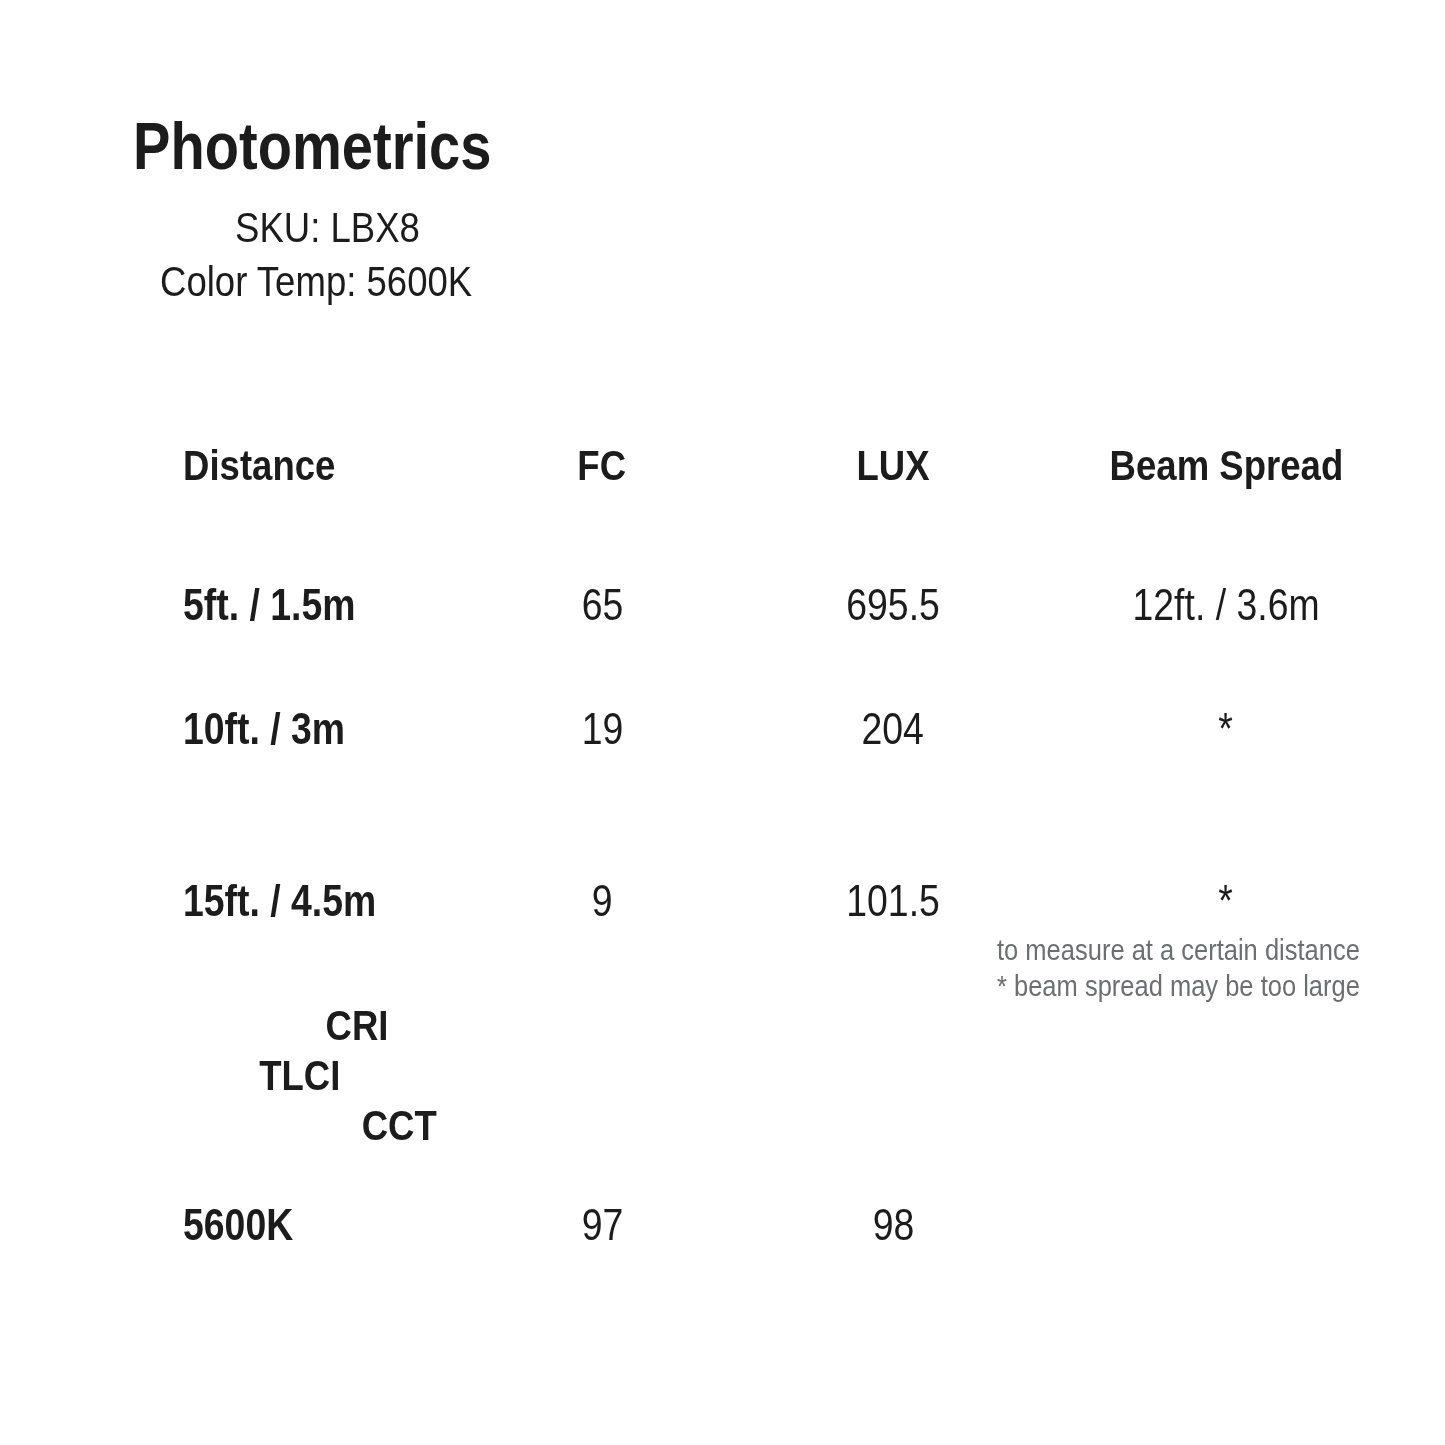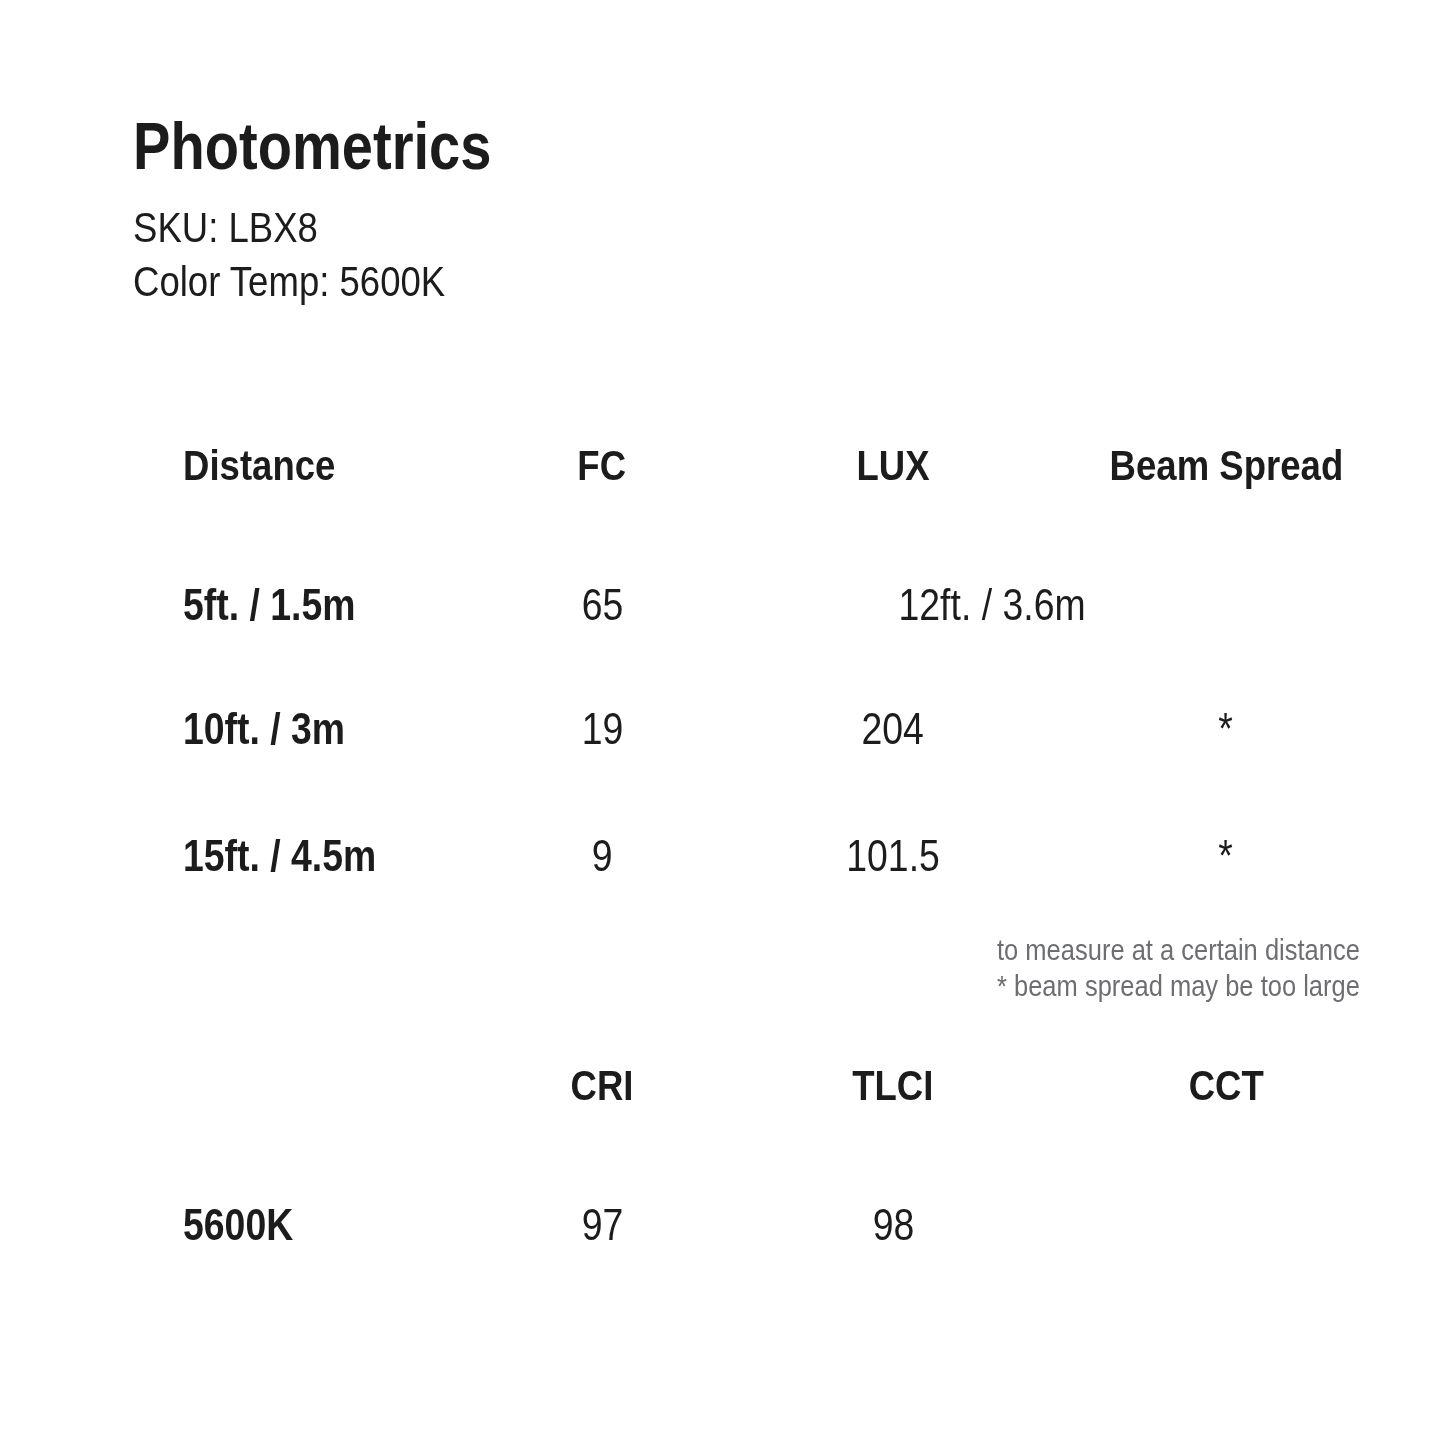--- a/index.html
+++ b/index.html
@@ -29,6 +29,7 @@
     position: absolute;
     left: 133px;
     top: 108px;
+    text-align: center;
   }
   .doc-header h1 {
     margin: 0;

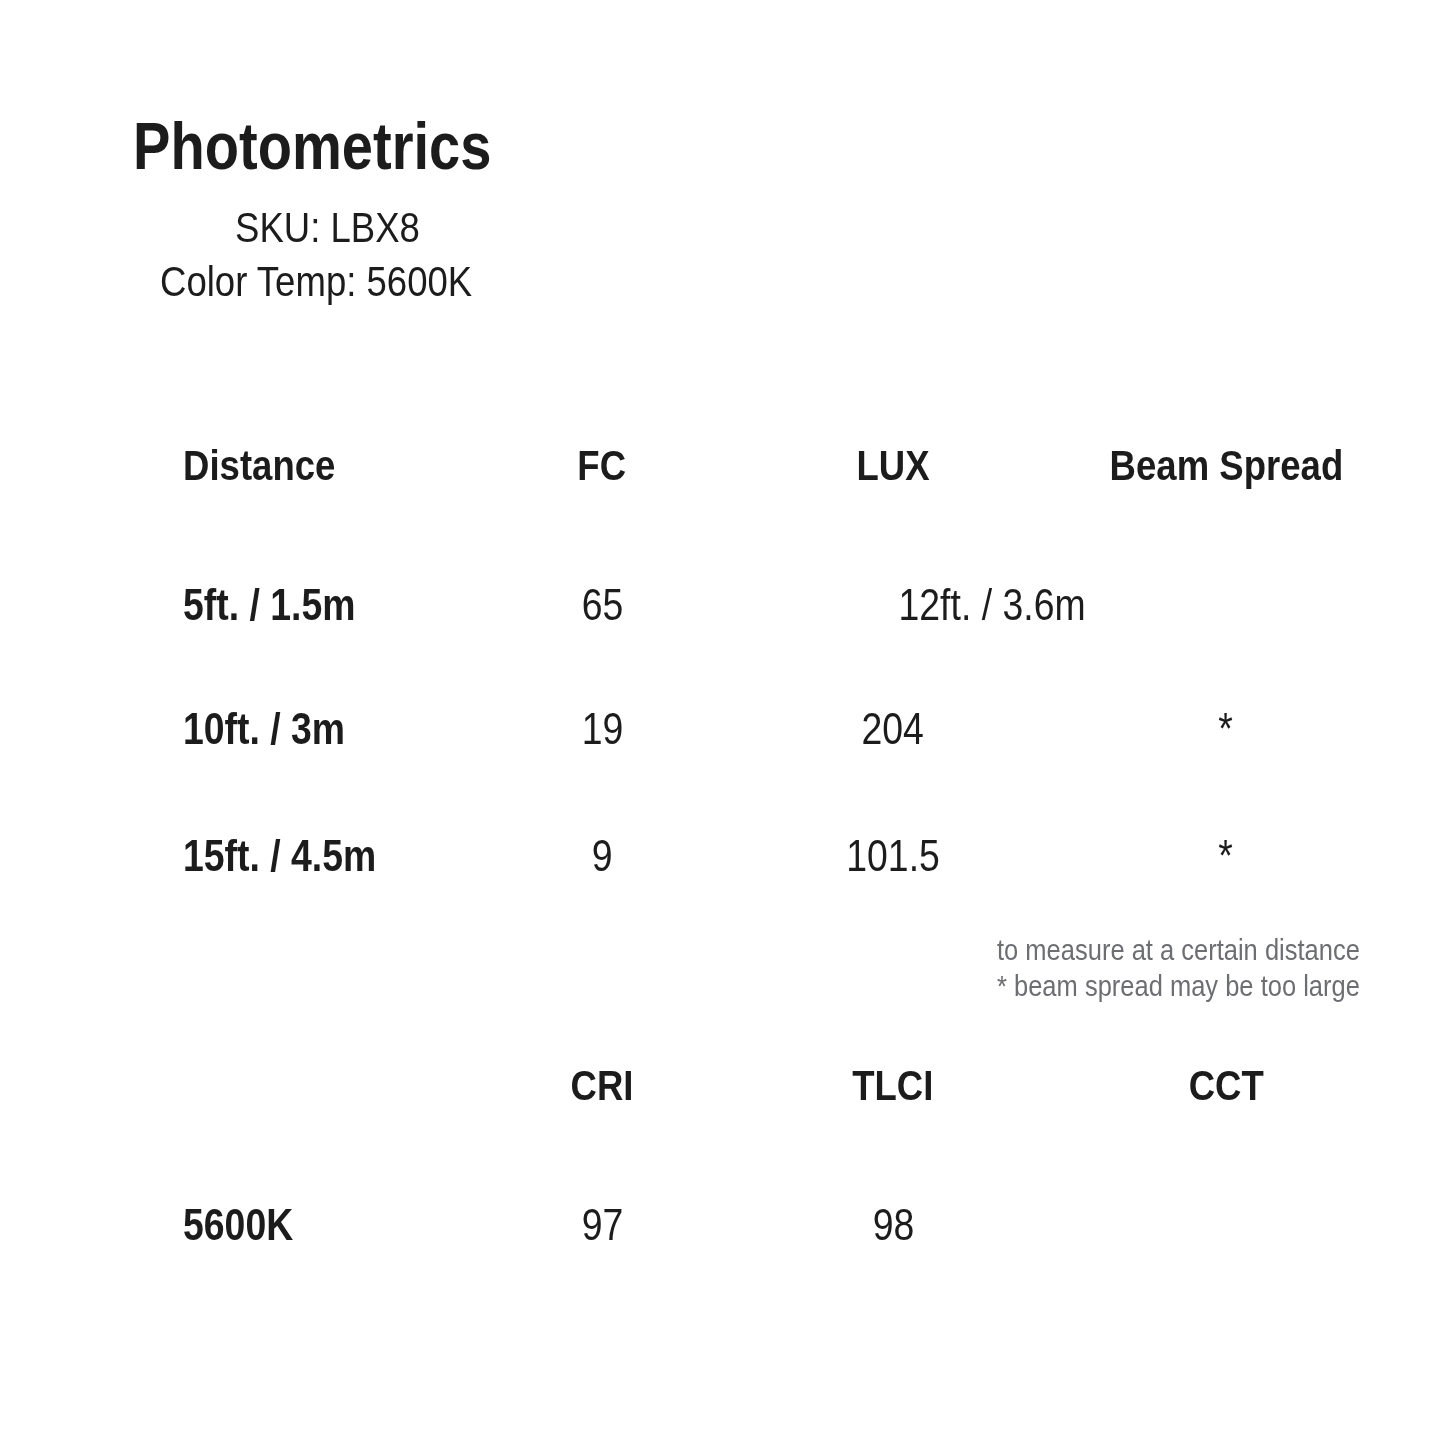--- a/index.html
+++ b/index.html
@@ -99,6 +99,7 @@
   <div class="row row-1">
     <div class="c1 bold"><span class="cx left">5ft. / 1.5m</span></div>
     <div class="c2"><span class="cx">65</span></div>
+    <div class="c3"><span class="cx">695.5</span></div>
     <div class="c4"><span class="cx">12ft. / 3.6m</span></div>
   </div>
 

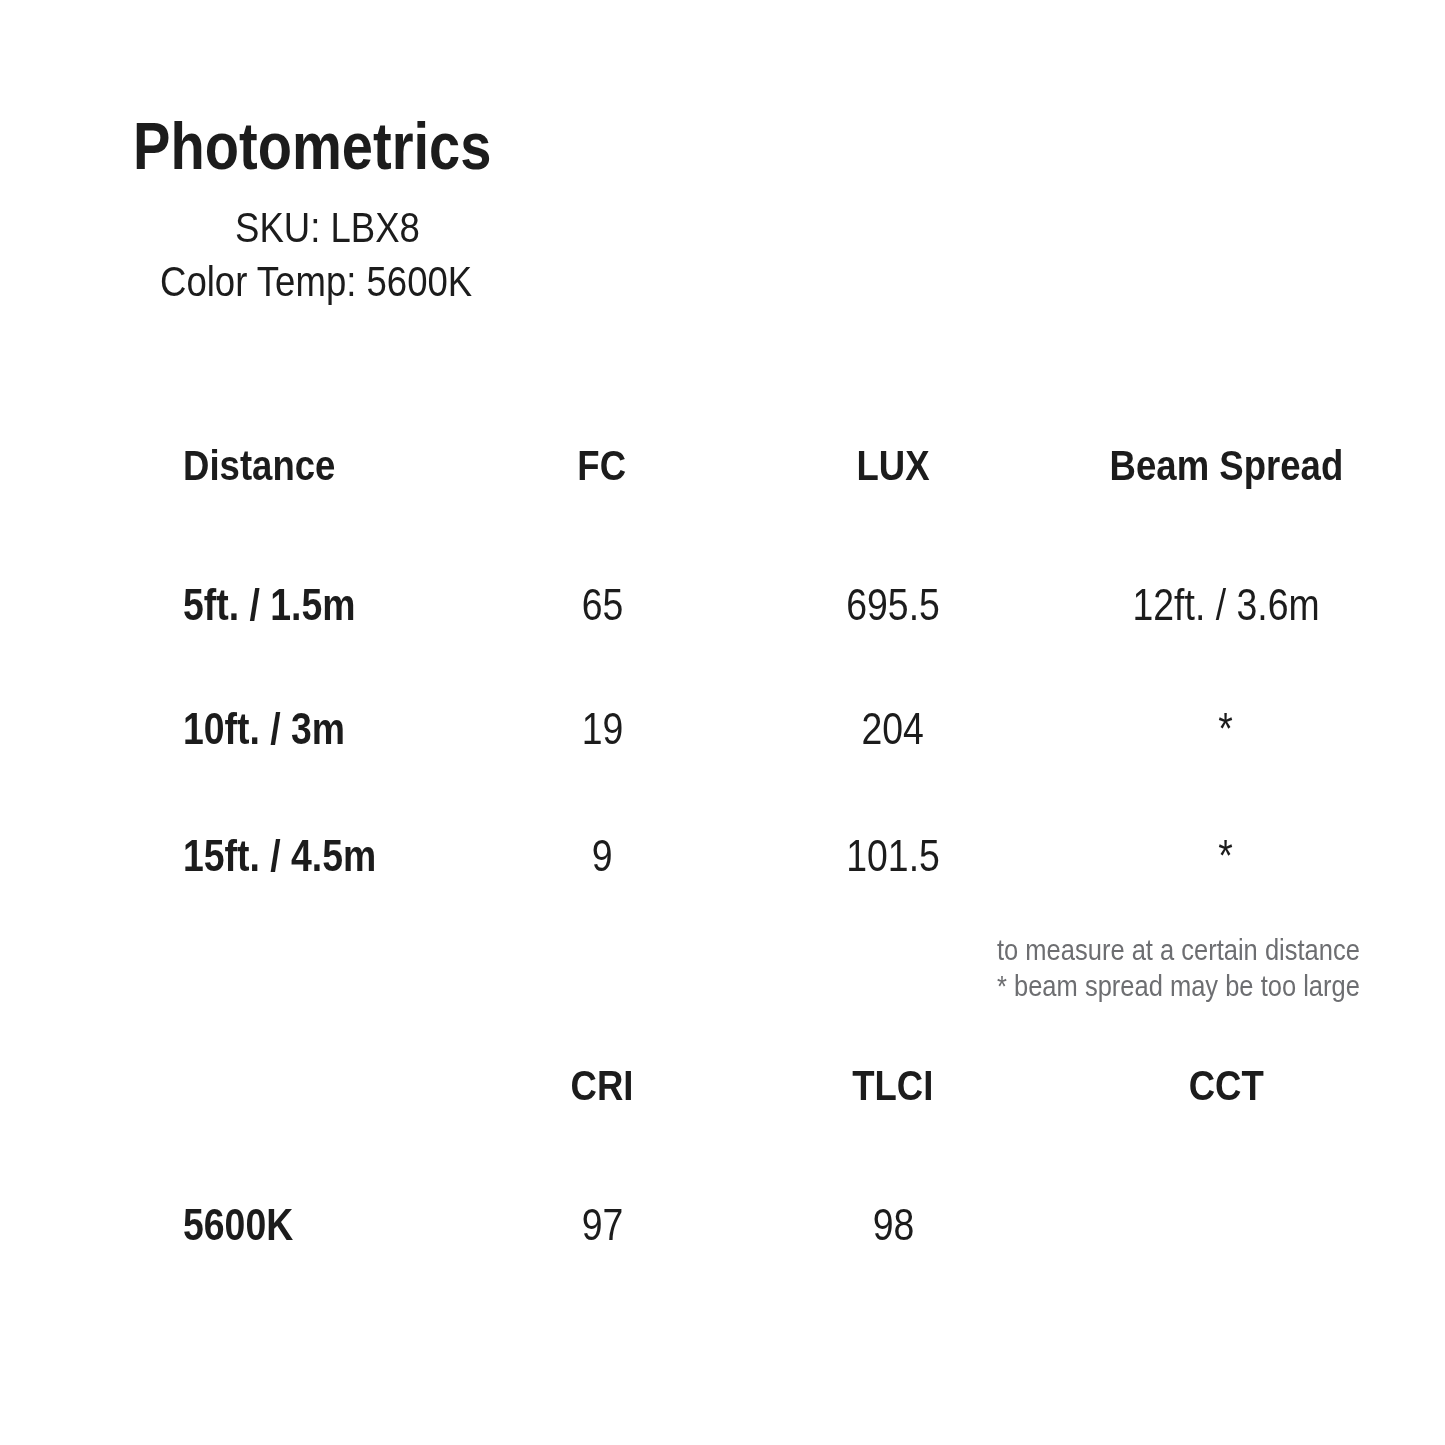--- a/index.html
+++ b/index.html
@@ -64,7 +64,7 @@
   .row-h1 { top: 440px; }
   .row-1  { top: 580px; }
   .row-2  { top: 704px; }
-  .row-3  { top: 831px; justify-content: flex-end; }
+  .row-3  { top: 876px; justify-content: flex-end; }
   .row-h2 { top: 1060px; }
   .row-4  { top: 1200px; }
 

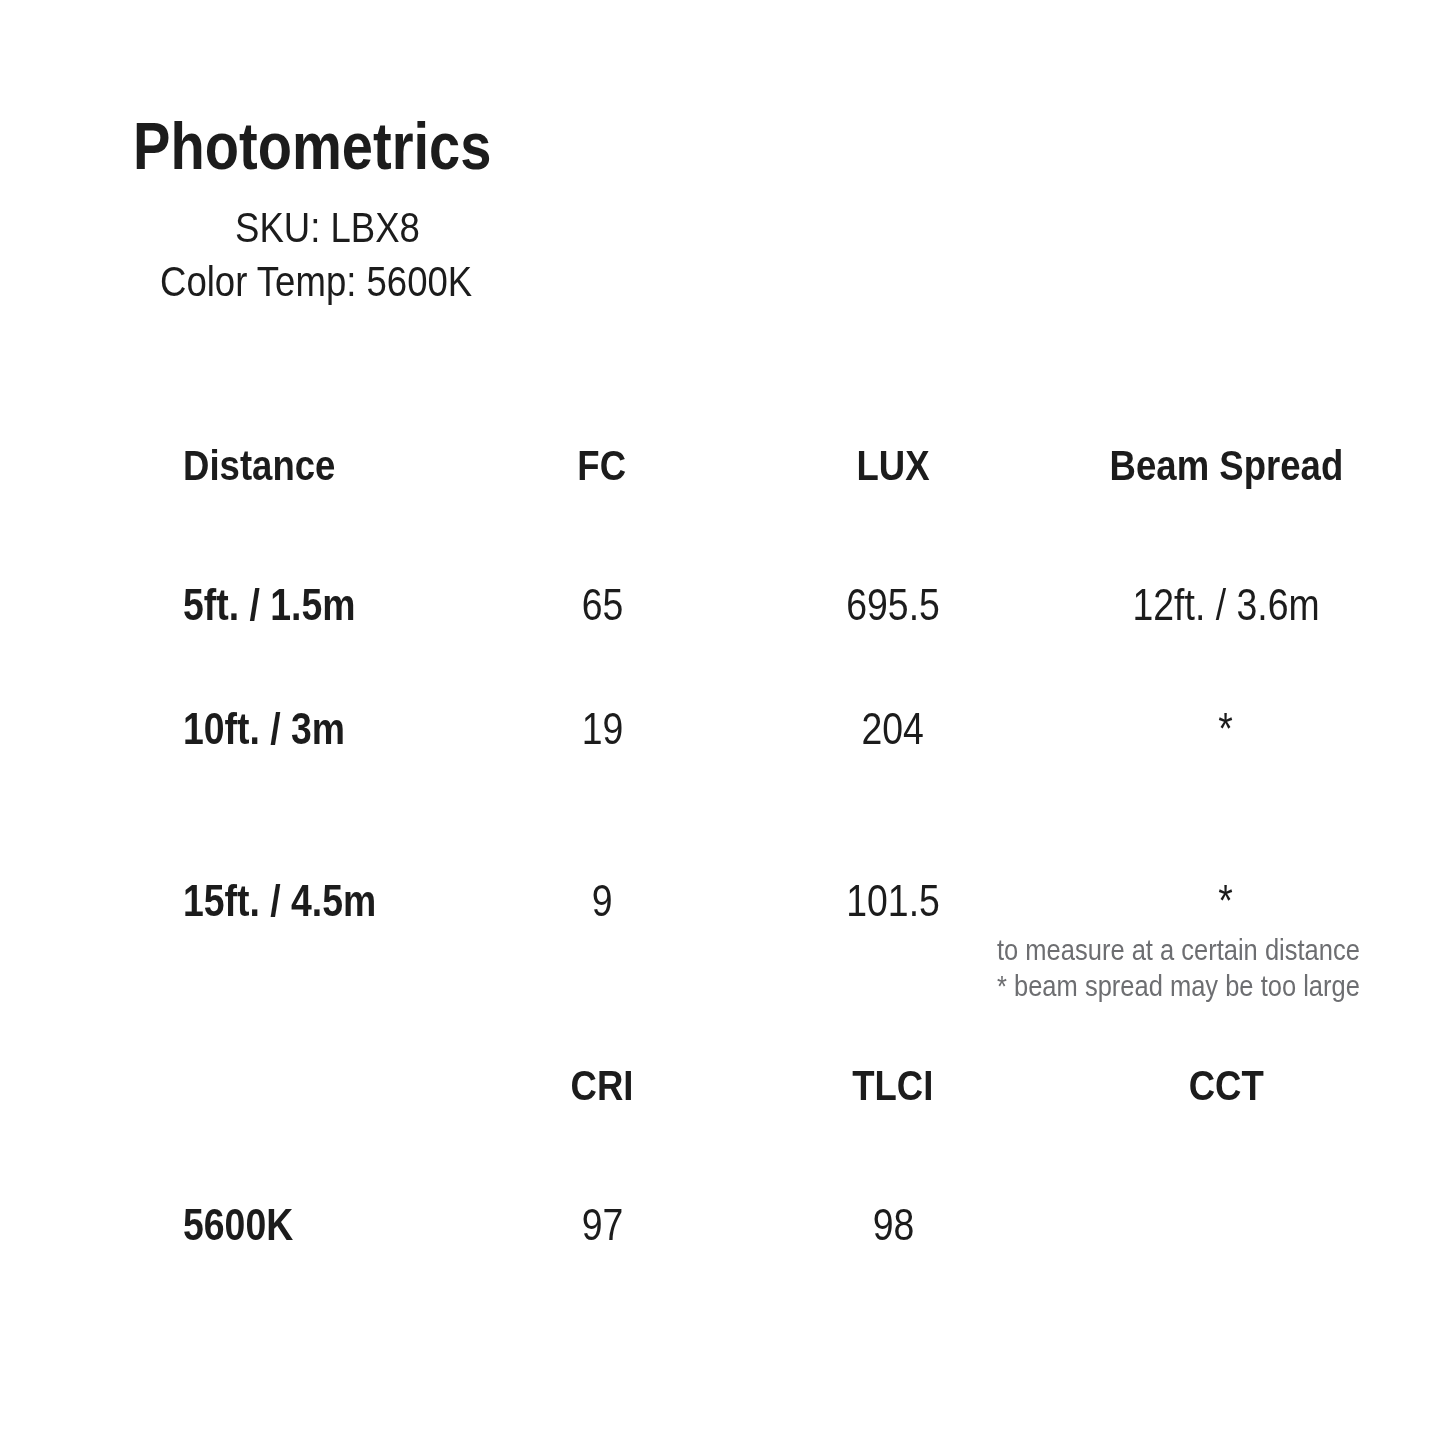--- a/index.html
+++ b/index.html
@@ -65,7 +65,7 @@
   .row-1  { top: 580px; }
   .row-2  { top: 704px; }
   .row-3  { top: 876px; justify-content: flex-end; }
-  .row-h2 { top: 1060px; }
+  .row-h2 { top: 1000px; flex-direction: column; }
   .row-4  { top: 1200px; }
 
   .footnote {

